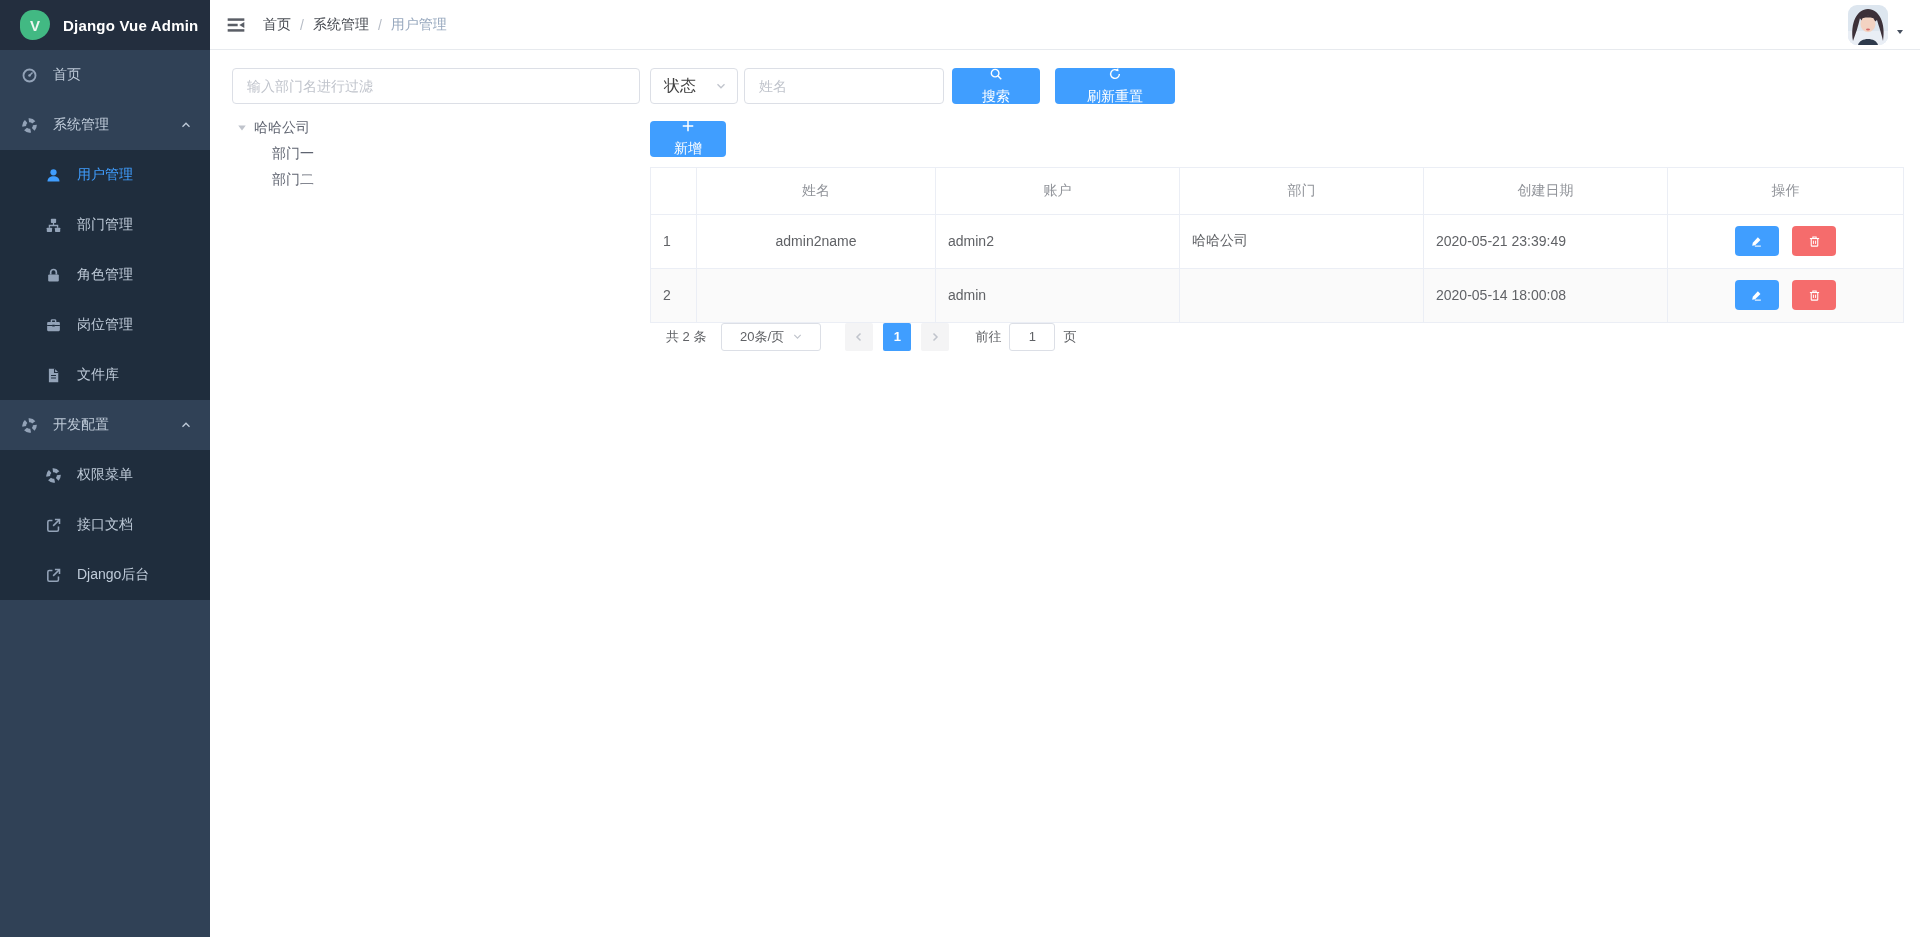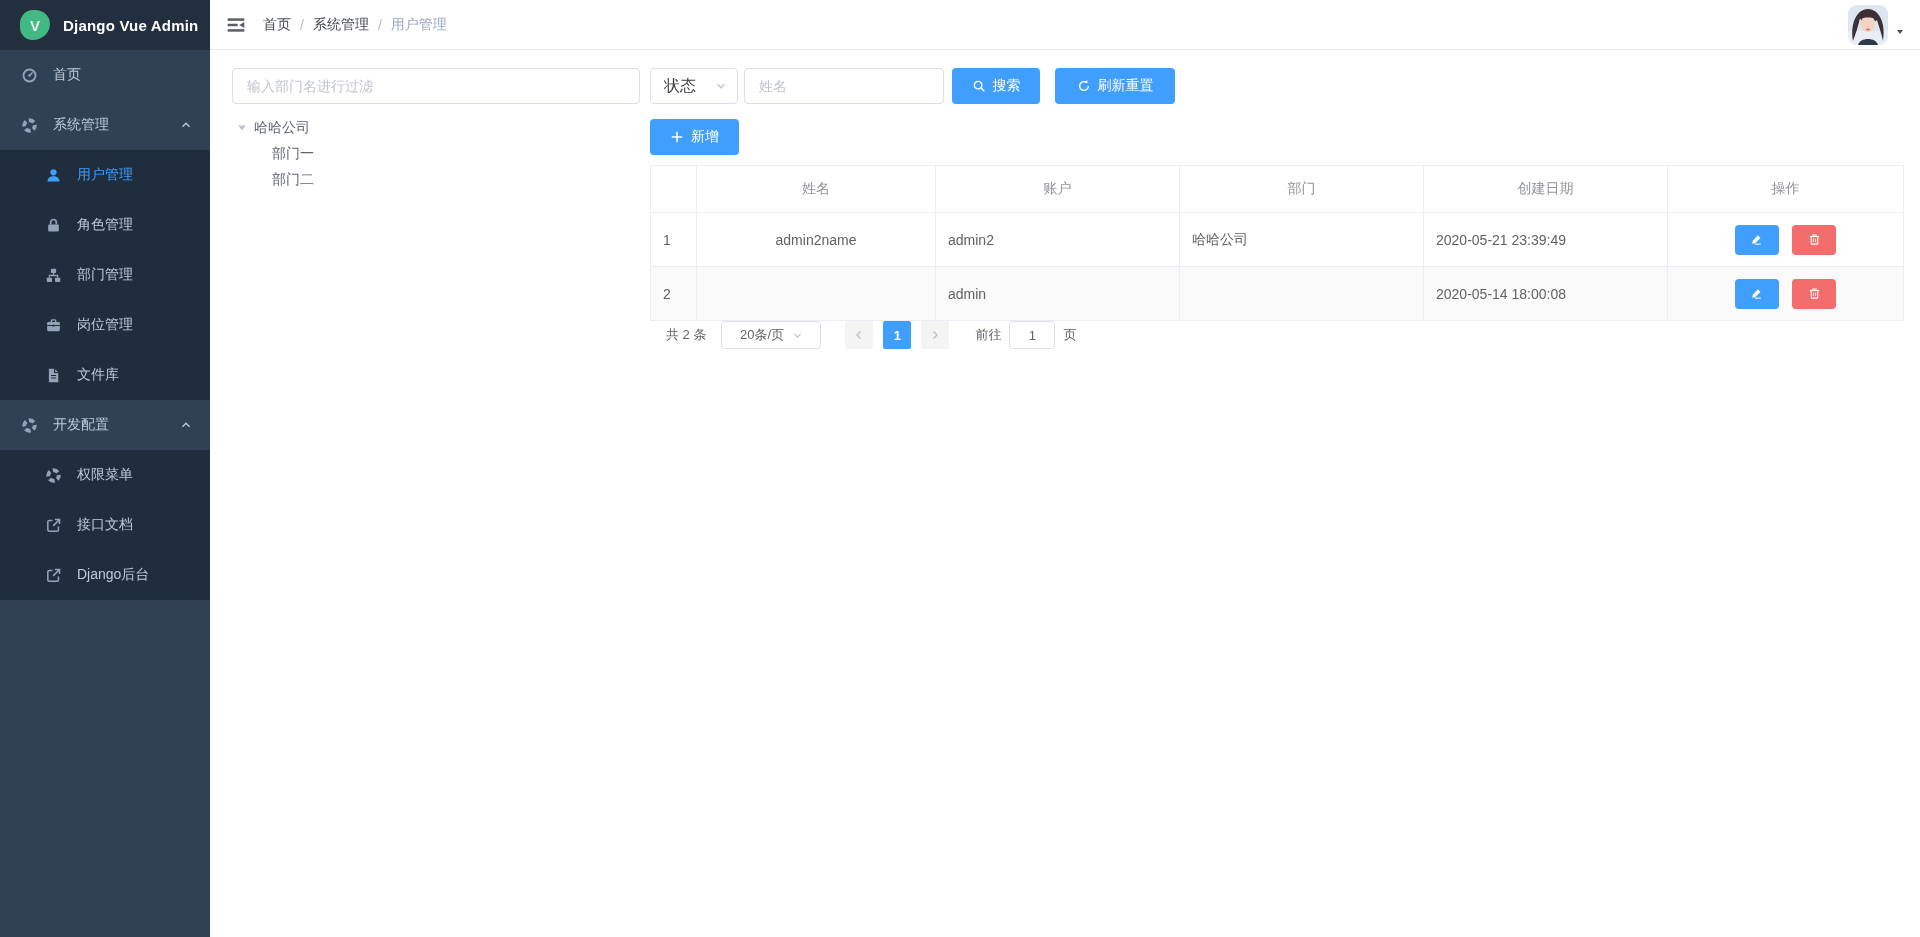--- a/index.html
+++ b/index.html
@@ -54,7 +54,7 @@
   .status-select .ph { color:#404040; font-size:16px; }
   .sel-caret { width:12px; height:12px; color:#c0c4cc; }
   .name-input { width:200px; margin-left:6px; }
-  .btn { height:36px; border:none; border-radius:4px; background:#409EFF; color:#fff; font-size:14px; display:inline-flex; align-items:center; justify-content:center; gap:7px; cursor:pointer; font-family:inherit; }
+  .btn { height:36px; border:none; border-radius:4px; background:#409EFF; color:#fff; font-size:14px; display:inline-flex; align-items:center; justify-content:center; gap:7px; cursor:pointer; font-family:inherit;flex-direction:column; }
   .btn .b-icon { width:14px; height:14px; color:#fff; }
   .btn-search { width:88px; margin-left:8px; }
   .btn-reset  { width:120px; margin-left:15px; }

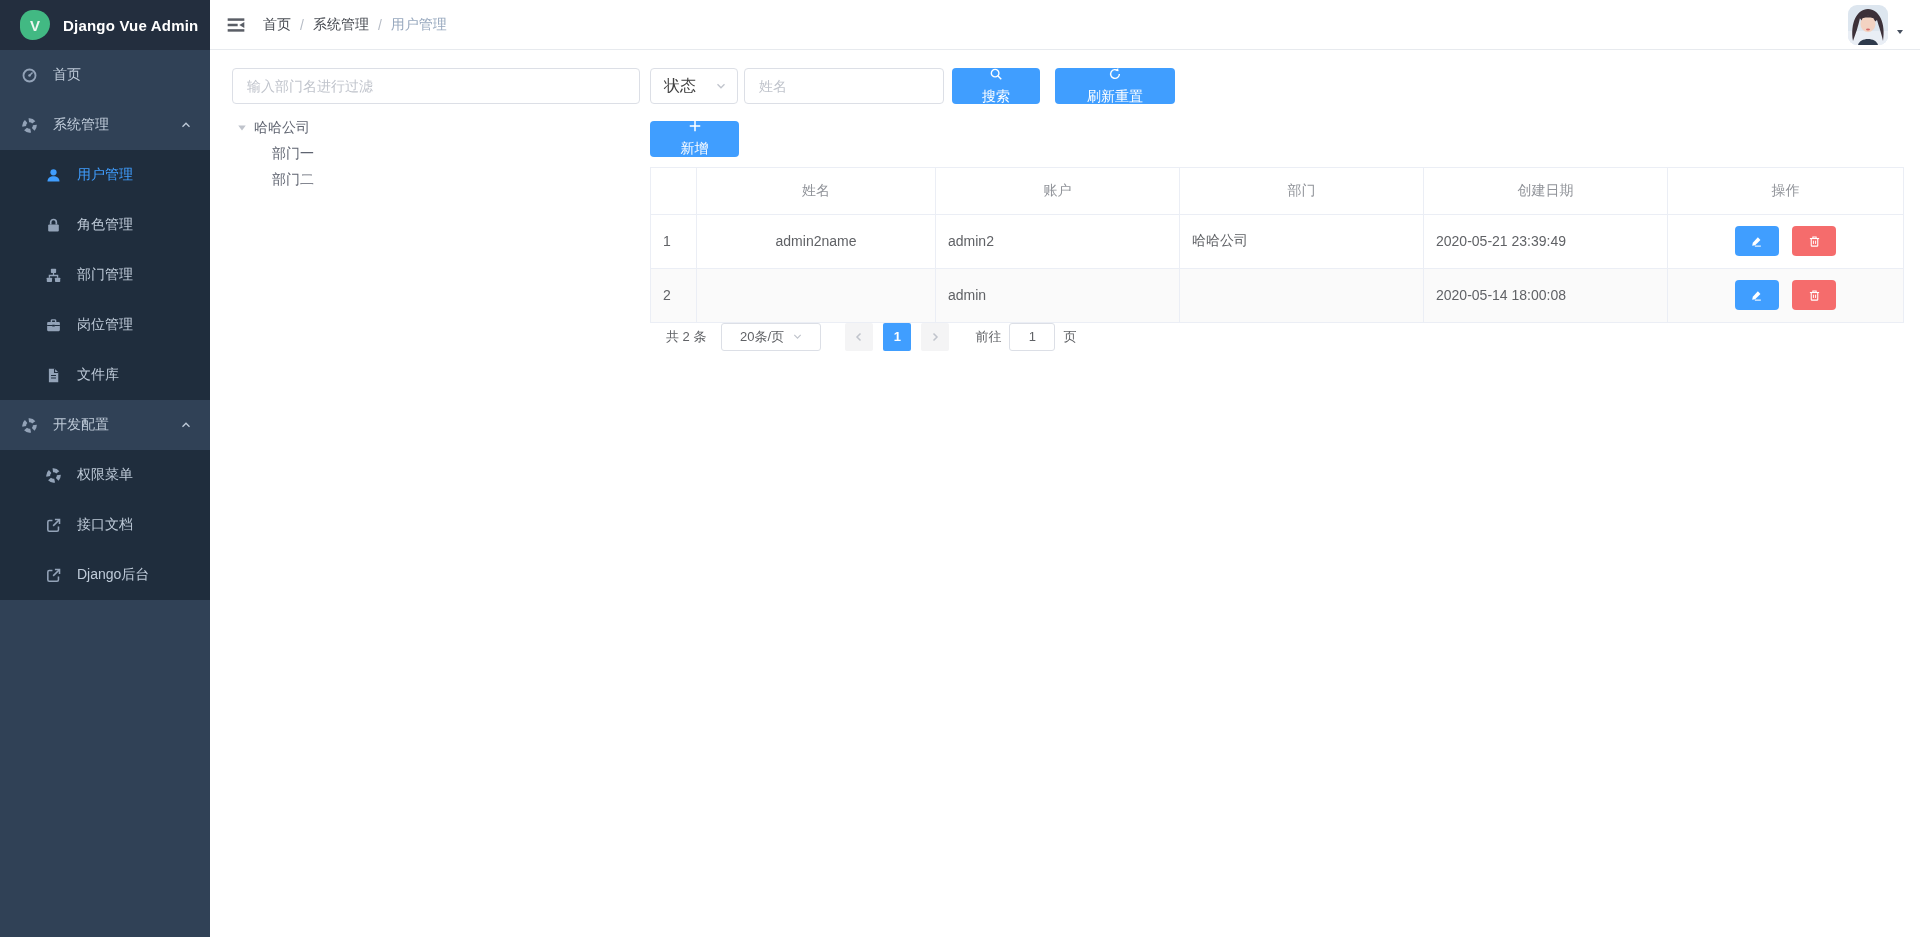--- a/index.html
+++ b/index.html
@@ -59,7 +59,7 @@
   .btn-search { width:88px; margin-left:8px; }
   .btn-reset  { width:120px; margin-left:15px; }
   .add-row { margin-top:15px; }
-  .btn-add { width:89px; }
+  .btn-add { width:76px; }
 
   
   .user-table { margin-top:10px; width:1253px; border-collapse:collapse; table-layout:fixed; font-size:14px; }

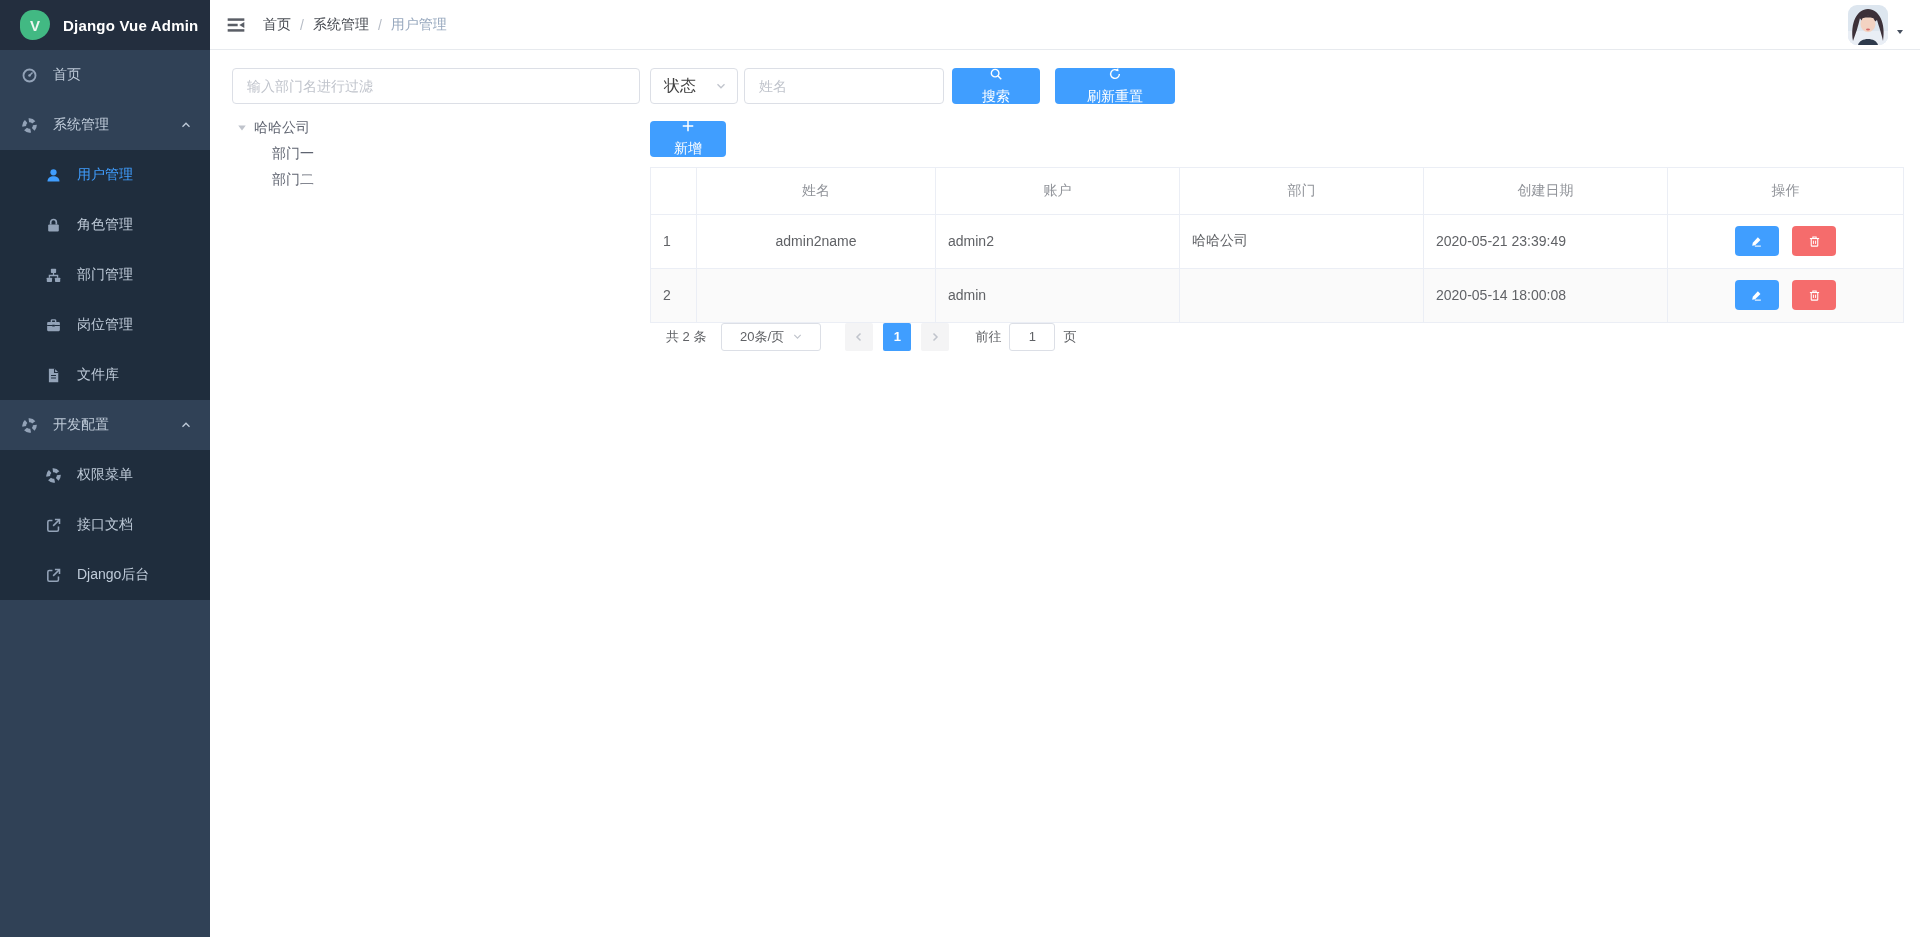--- a/index.html
+++ b/index.html
@@ -223,18 +223,18 @@
         <div class="menu-item">
           <span class="mi-icon">
               <svg class="icon-svg">
+                <use href="#i-orgtree"></use>
+              </svg>
+            </span>
+          <span>部门管理</span>
+        </div>
+        <div class="menu-item">
+          <span class="mi-icon">
+              <svg class="icon-svg">
                 <use href="#i-lock"></use>
               </svg>
             </span>
           <span>角色管理</span>
-        </div>
-        <div class="menu-item">
-          <span class="mi-icon">
-              <svg class="icon-svg">
-                <use href="#i-orgtree"></use>
-              </svg>
-            </span>
-          <span>部门管理</span>
         </div>
         <div class="menu-item">
           <span class="mi-icon">

